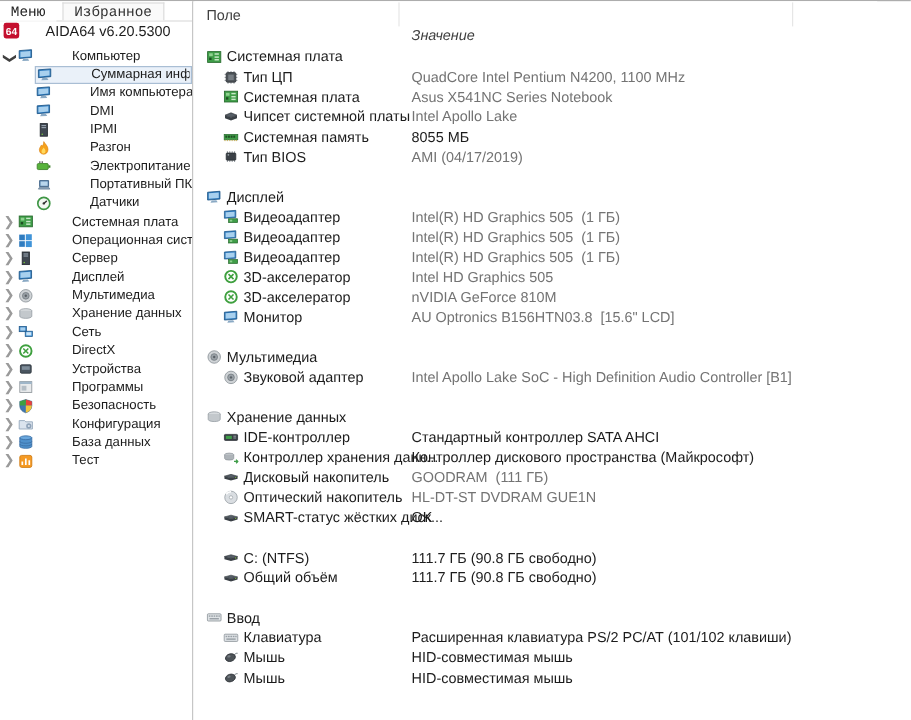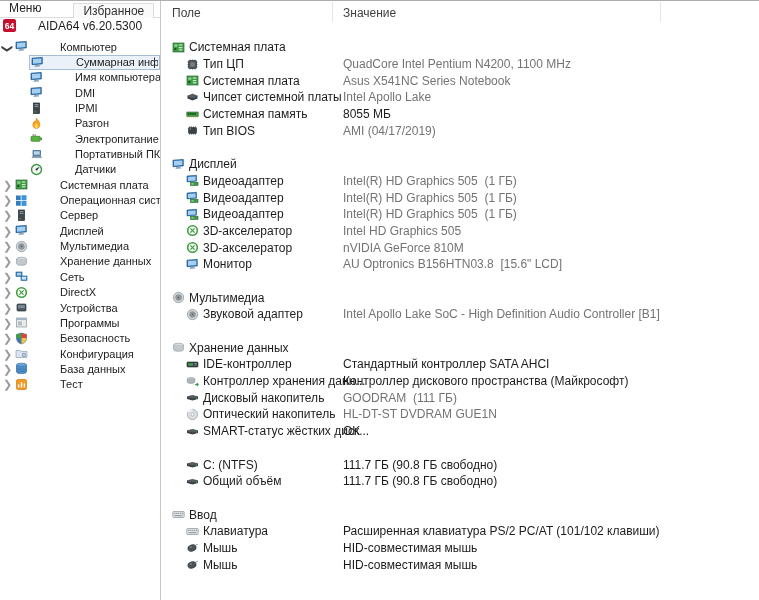--- a/index.html
+++ b/index.html
@@ -12,7 +12,7 @@
   
   .sidebar { position:absolute; left:0; top:1px; width:161px; height:599px;
              border-right:1px solid #c6c6c6; background:#fff; overflow:hidden; }
-  .tabbar { display:flex; height:17px; border-bottom:1px solid #dcdcdc; align-items:flex-start; }
+  .tabbar { display:flex; height:17px; border-bottom:1px solid #dcdcdc; align-items:flex-end;font-family:Liberation Mono, monospace; }
   .tab { display:flex; align-items:center; padding:0 9px; cursor:default; position:relative; color:#222; }
   .tab.active { background:#fff; }
   .tab.active::after { content:''; position:absolute; left:0; right:0; bottom:-1px; height:1px; background:#fff; }

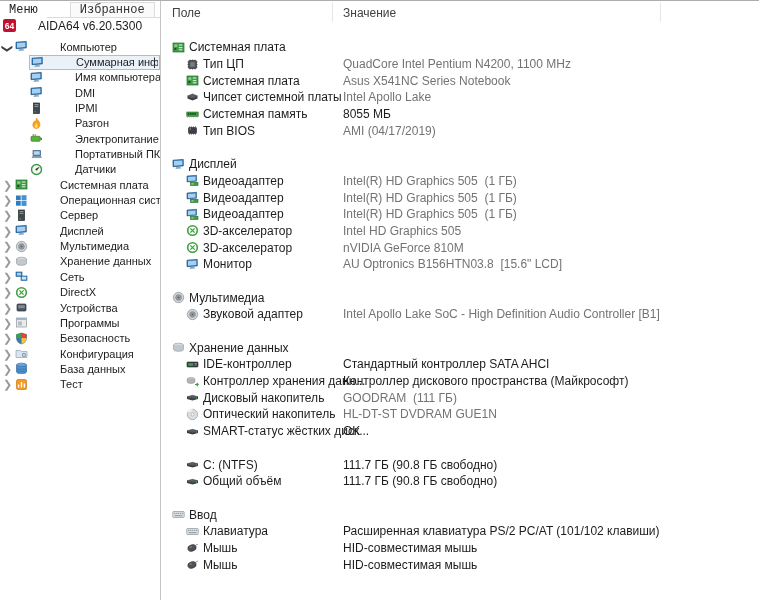--- a/index.html
+++ b/index.html
@@ -16,7 +16,7 @@
   .tab { display:flex; align-items:center; padding:0 9px; cursor:default; position:relative; color:#222; }
   .tab.active { background:#fff; }
   .tab.active::after { content:''; position:absolute; left:0; right:0; bottom:-1px; height:1px; background:#fff; }
-  .tab.inactive { background:#fafafa; border:1px solid #dcdcdc; border-bottom:none; margin:2px 0 0 23px; color:#333; }
+  .tab.inactive { background:#fafafa; border:1px solid #dcdcdc; border-bottom:none; margin:2px 0 0 5px; color:#333; }
   .app-row { display:flex; align-items:flex-start; gap:22px; height:19px; padding:1px 0 0 3px; }
   .app-badge { width:13px; height:13px; background:#c40f2e; border-radius:2px; color:#fff;
                font-size:8.5px; font-weight:bold; display:flex; align-items:center; justify-content:center; flex:0 0 13px;}

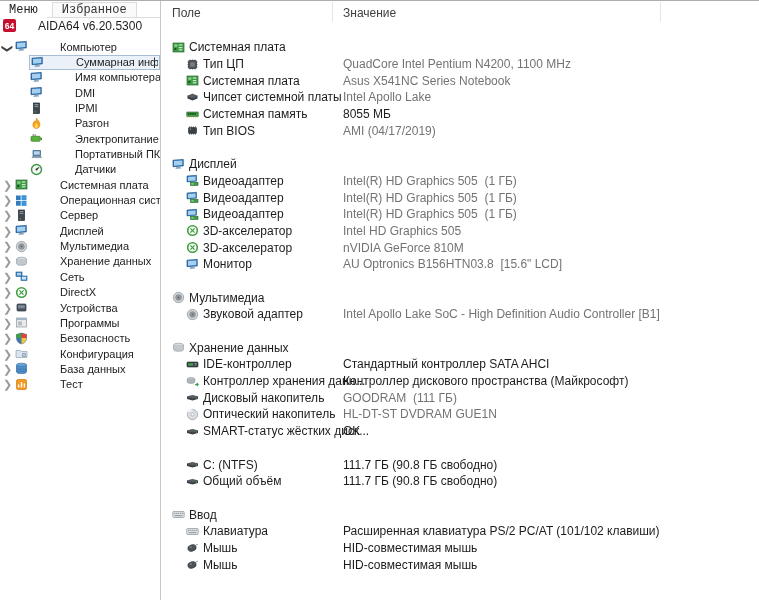--- a/index.html
+++ b/index.html
@@ -35,7 +35,7 @@
   .main { position:absolute; left:162px; top:1px; width:569px; height:599px; background:#fff; }
   .m-header { position:relative; height:22px; }
   .m-header .h1 { position:absolute; left:10px; top:5px; color:#404040; }
-  .m-header .h2 { position:absolute; left:181px; top:5px; color:#404040; }
+  .m-header .h2 { position:absolute; left:181px; top:21px; color:#404040;font-style:italic; }
   .hdiv { position:absolute; top:1px; width:1px; height:20px; background:#e6e6e6; }
   .m-content { position:relative; padding-top:16px; }
   .row { position:relative; height:16.7px; }

